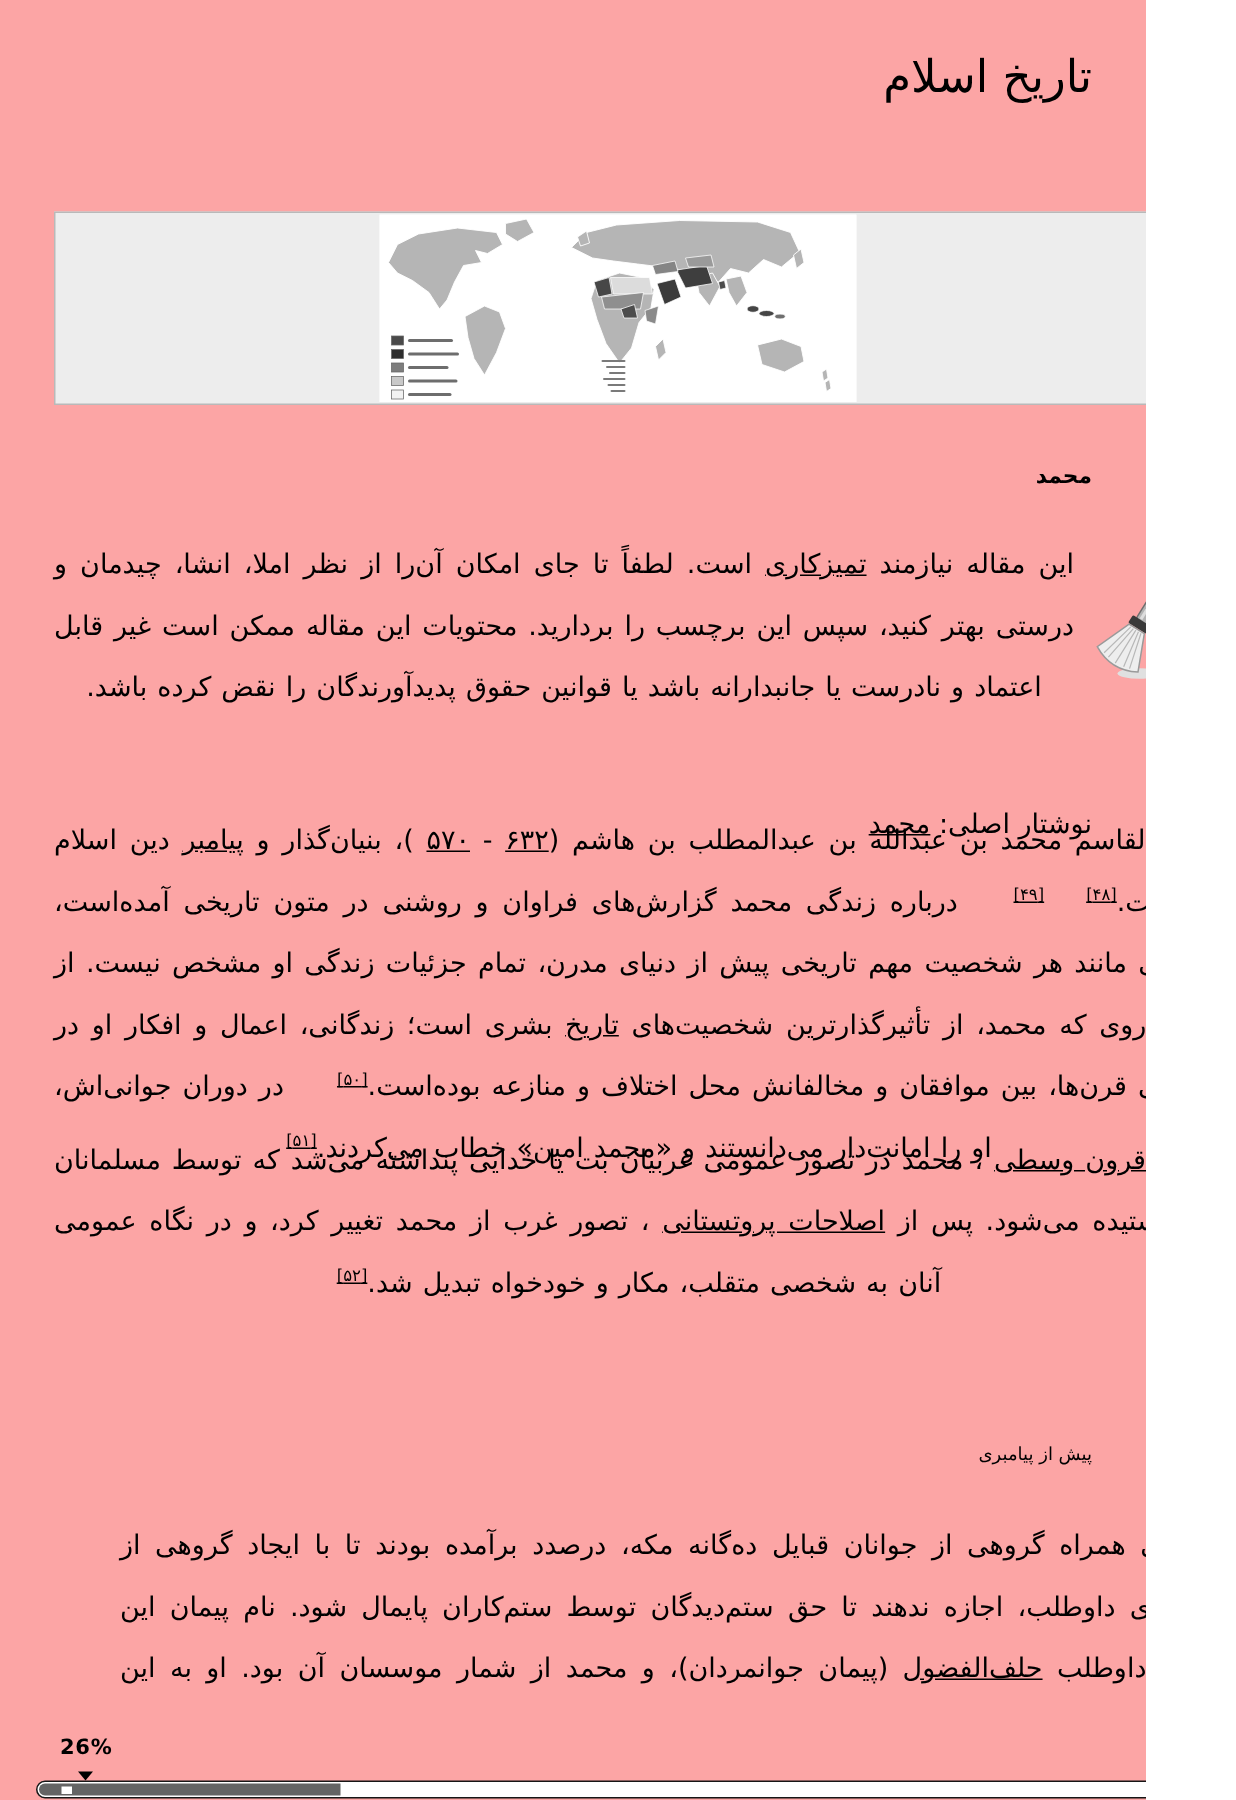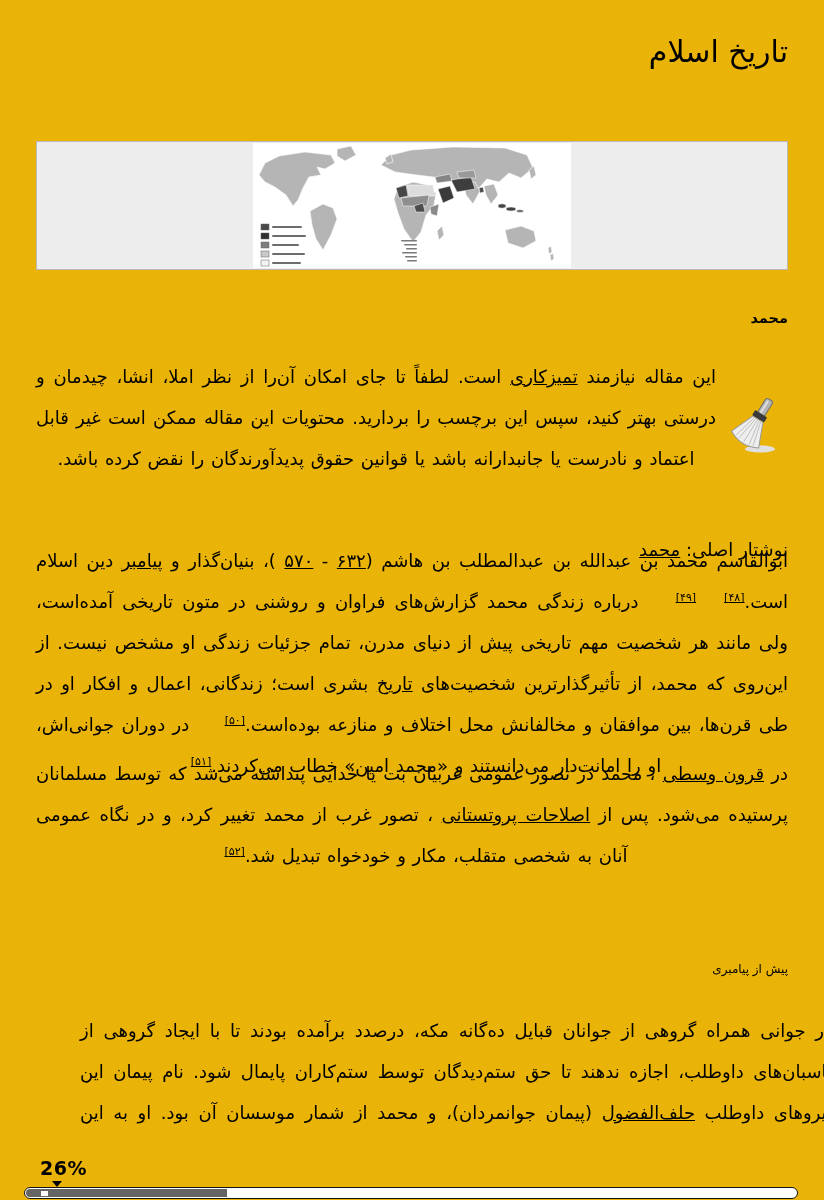--- a/index.html
+++ b/index.html
@@ -4,7 +4,7 @@
 <style>
   html,body { margin:0; padding:0; background:#ffffff; }
   .page {
-    position:relative; width:824px; height:1200px; background:#eab308;
+    position:relative; width:764px; height:1200px; background:#fca5a5;
     color:#000; font-family:"DejaVu Sans", sans-serif; overflow:hidden;
   }
   .rtl { direction:rtl; unicode-bidi:embed; }

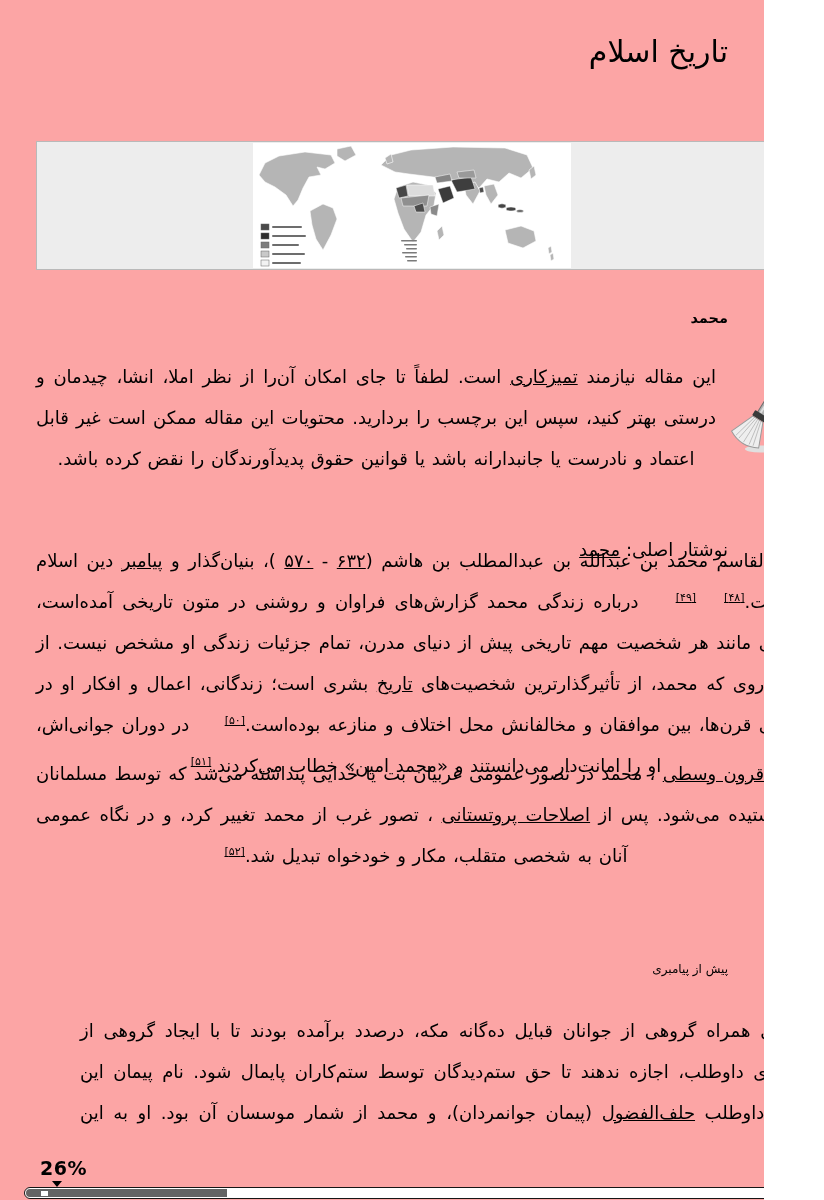--- a/index.html
+++ b/index.html
@@ -45,7 +45,7 @@
   }
 
   .progress-label {
-    position:absolute; left:40px; top:1157px; font-size:19px; font-weight:bold;
+    position:absolute; left:40px; top:1157px; font-size:14px; font-weight:bold;
     letter-spacing:0.5px;
   }
   .progress-caret {

